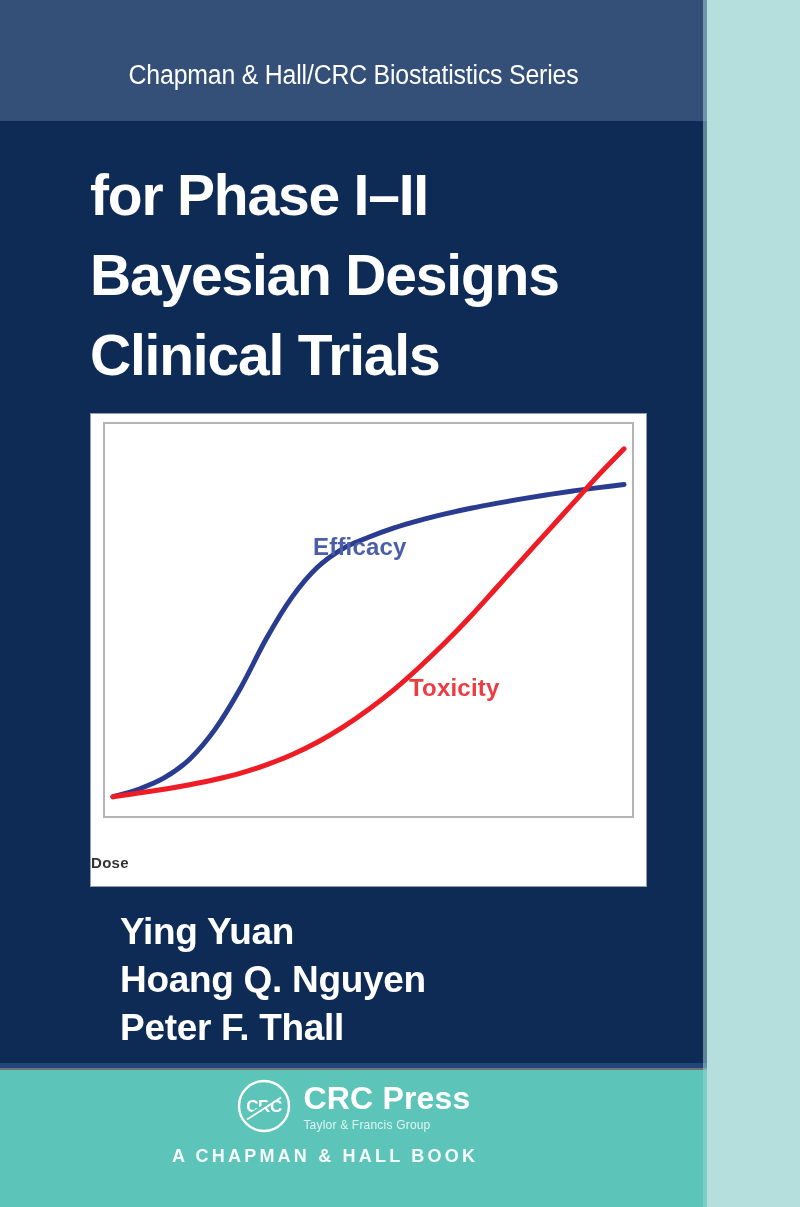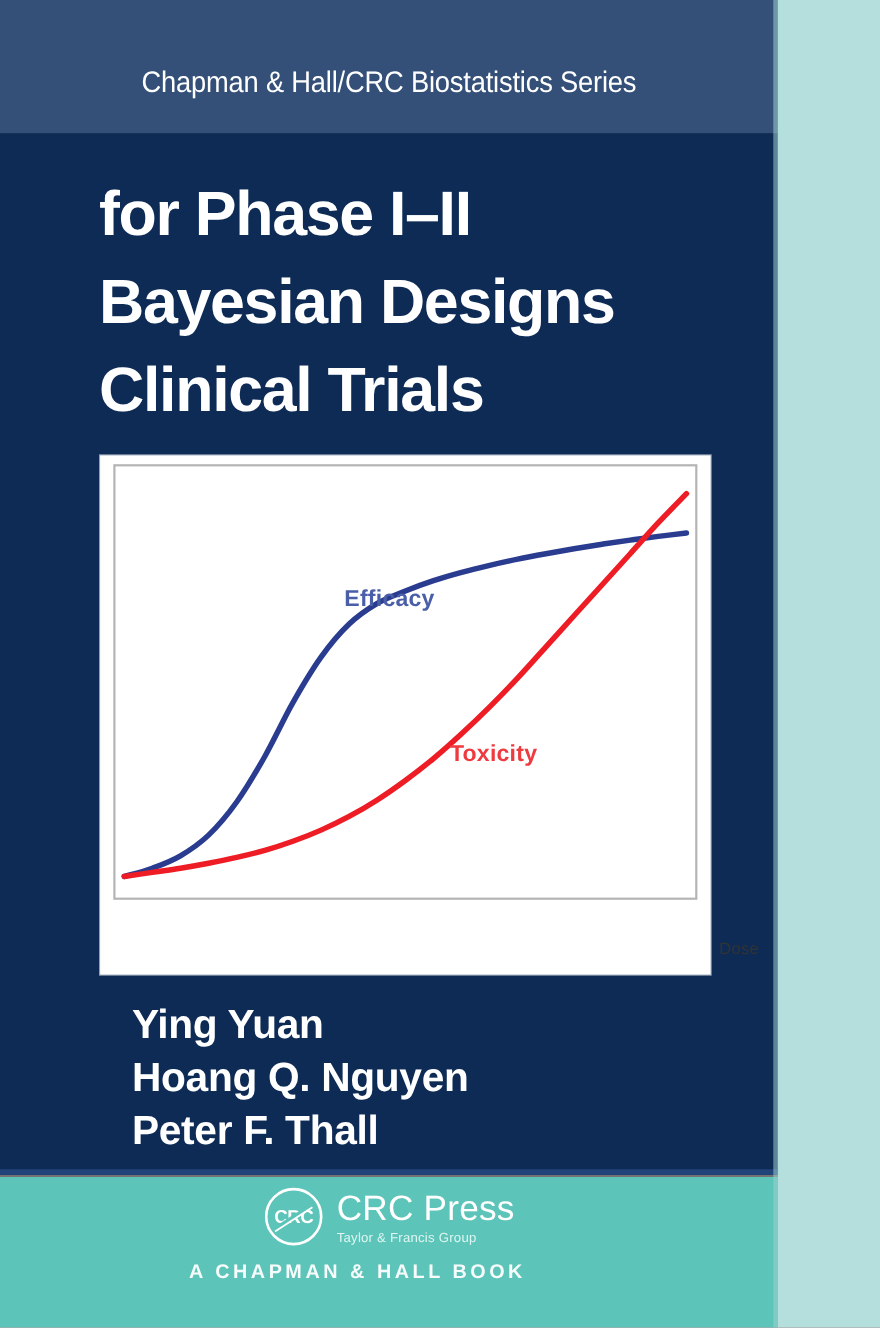--- a/index.html
+++ b/index.html
@@ -112,7 +112,7 @@
   .curve-label {
     position: absolute;
     font-weight: bold;
-    font-size: 21px;
+    font-size: 24px;
     white-space: nowrap;
     letter-spacing: .2px;
   }

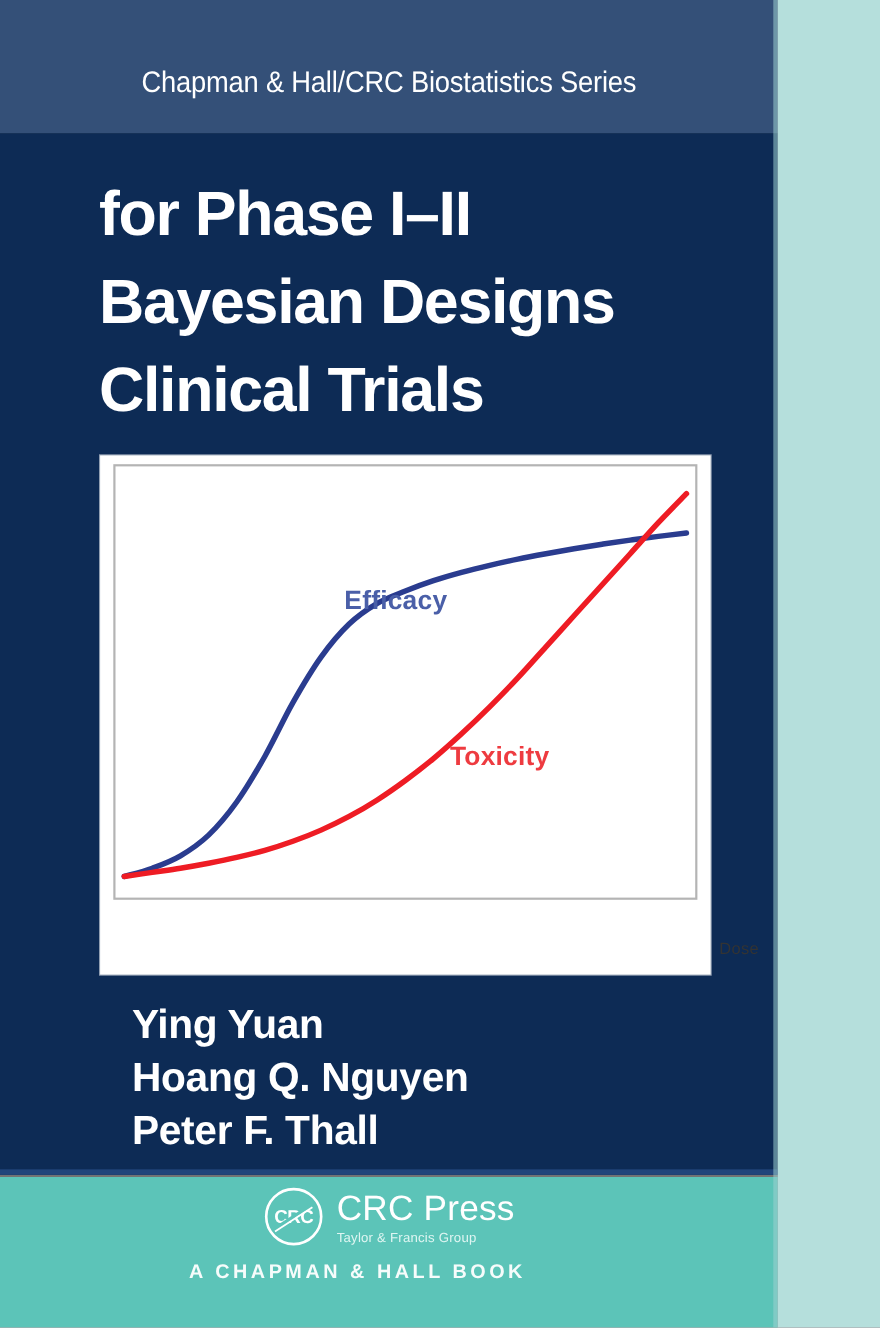--- a/index.html
+++ b/index.html
@@ -128,10 +128,10 @@
     position: absolute;
     left: 0; top: 440px;
     width: 599px;
-    text-align: right;
+    text-align: left;
     color: #333333;
     font-size: 15px;
-    font-weight: normal;
+    font-weight: bold;
     letter-spacing: .3px;
   }
 

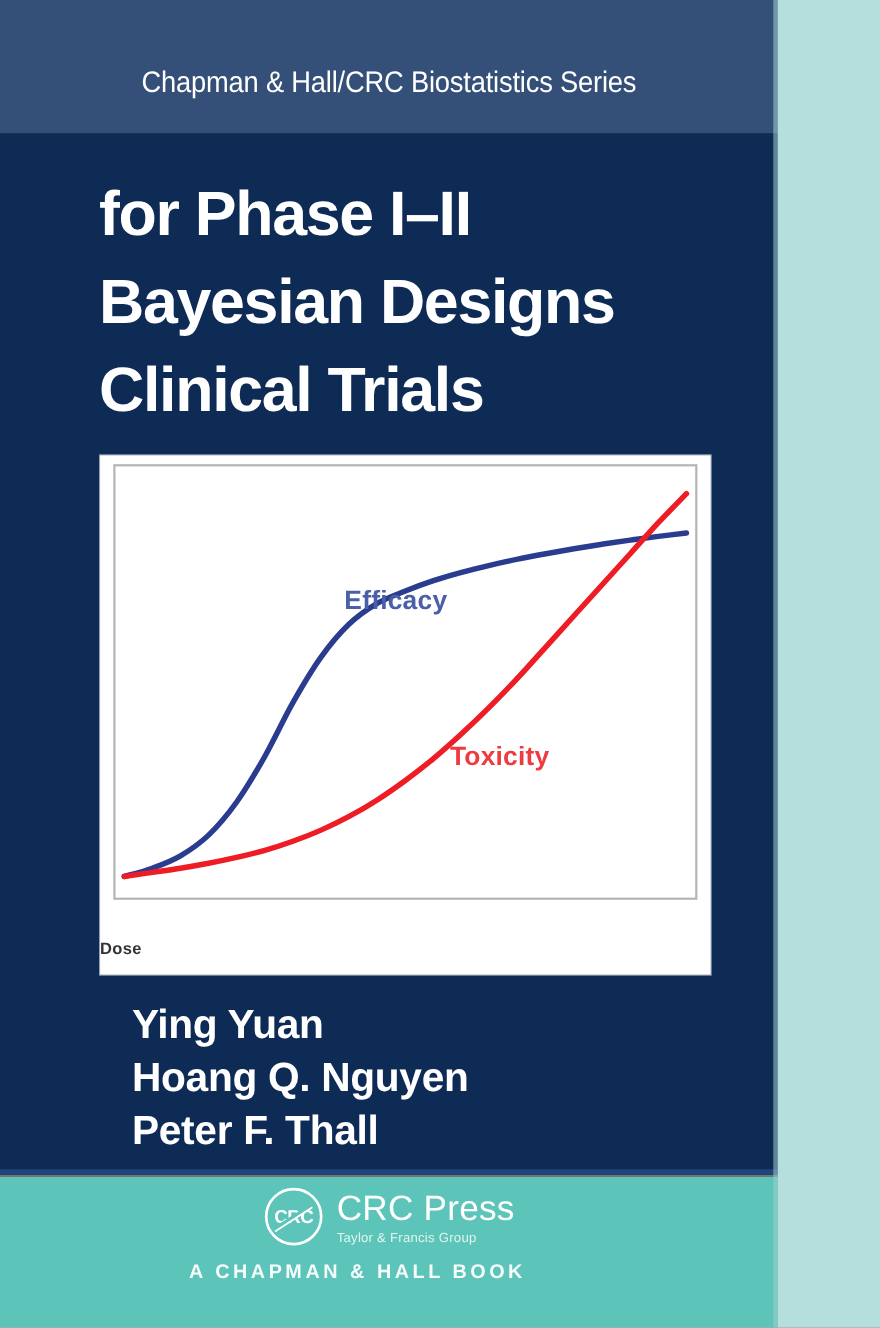--- a/index.html
+++ b/index.html
@@ -176,7 +176,7 @@
   .crc-press {
     color: #ffffff;
     font-size: 32px;
-    font-weight: normal;
+    font-weight: bold;
     letter-spacing: .2px;
   }
   .taylor {

